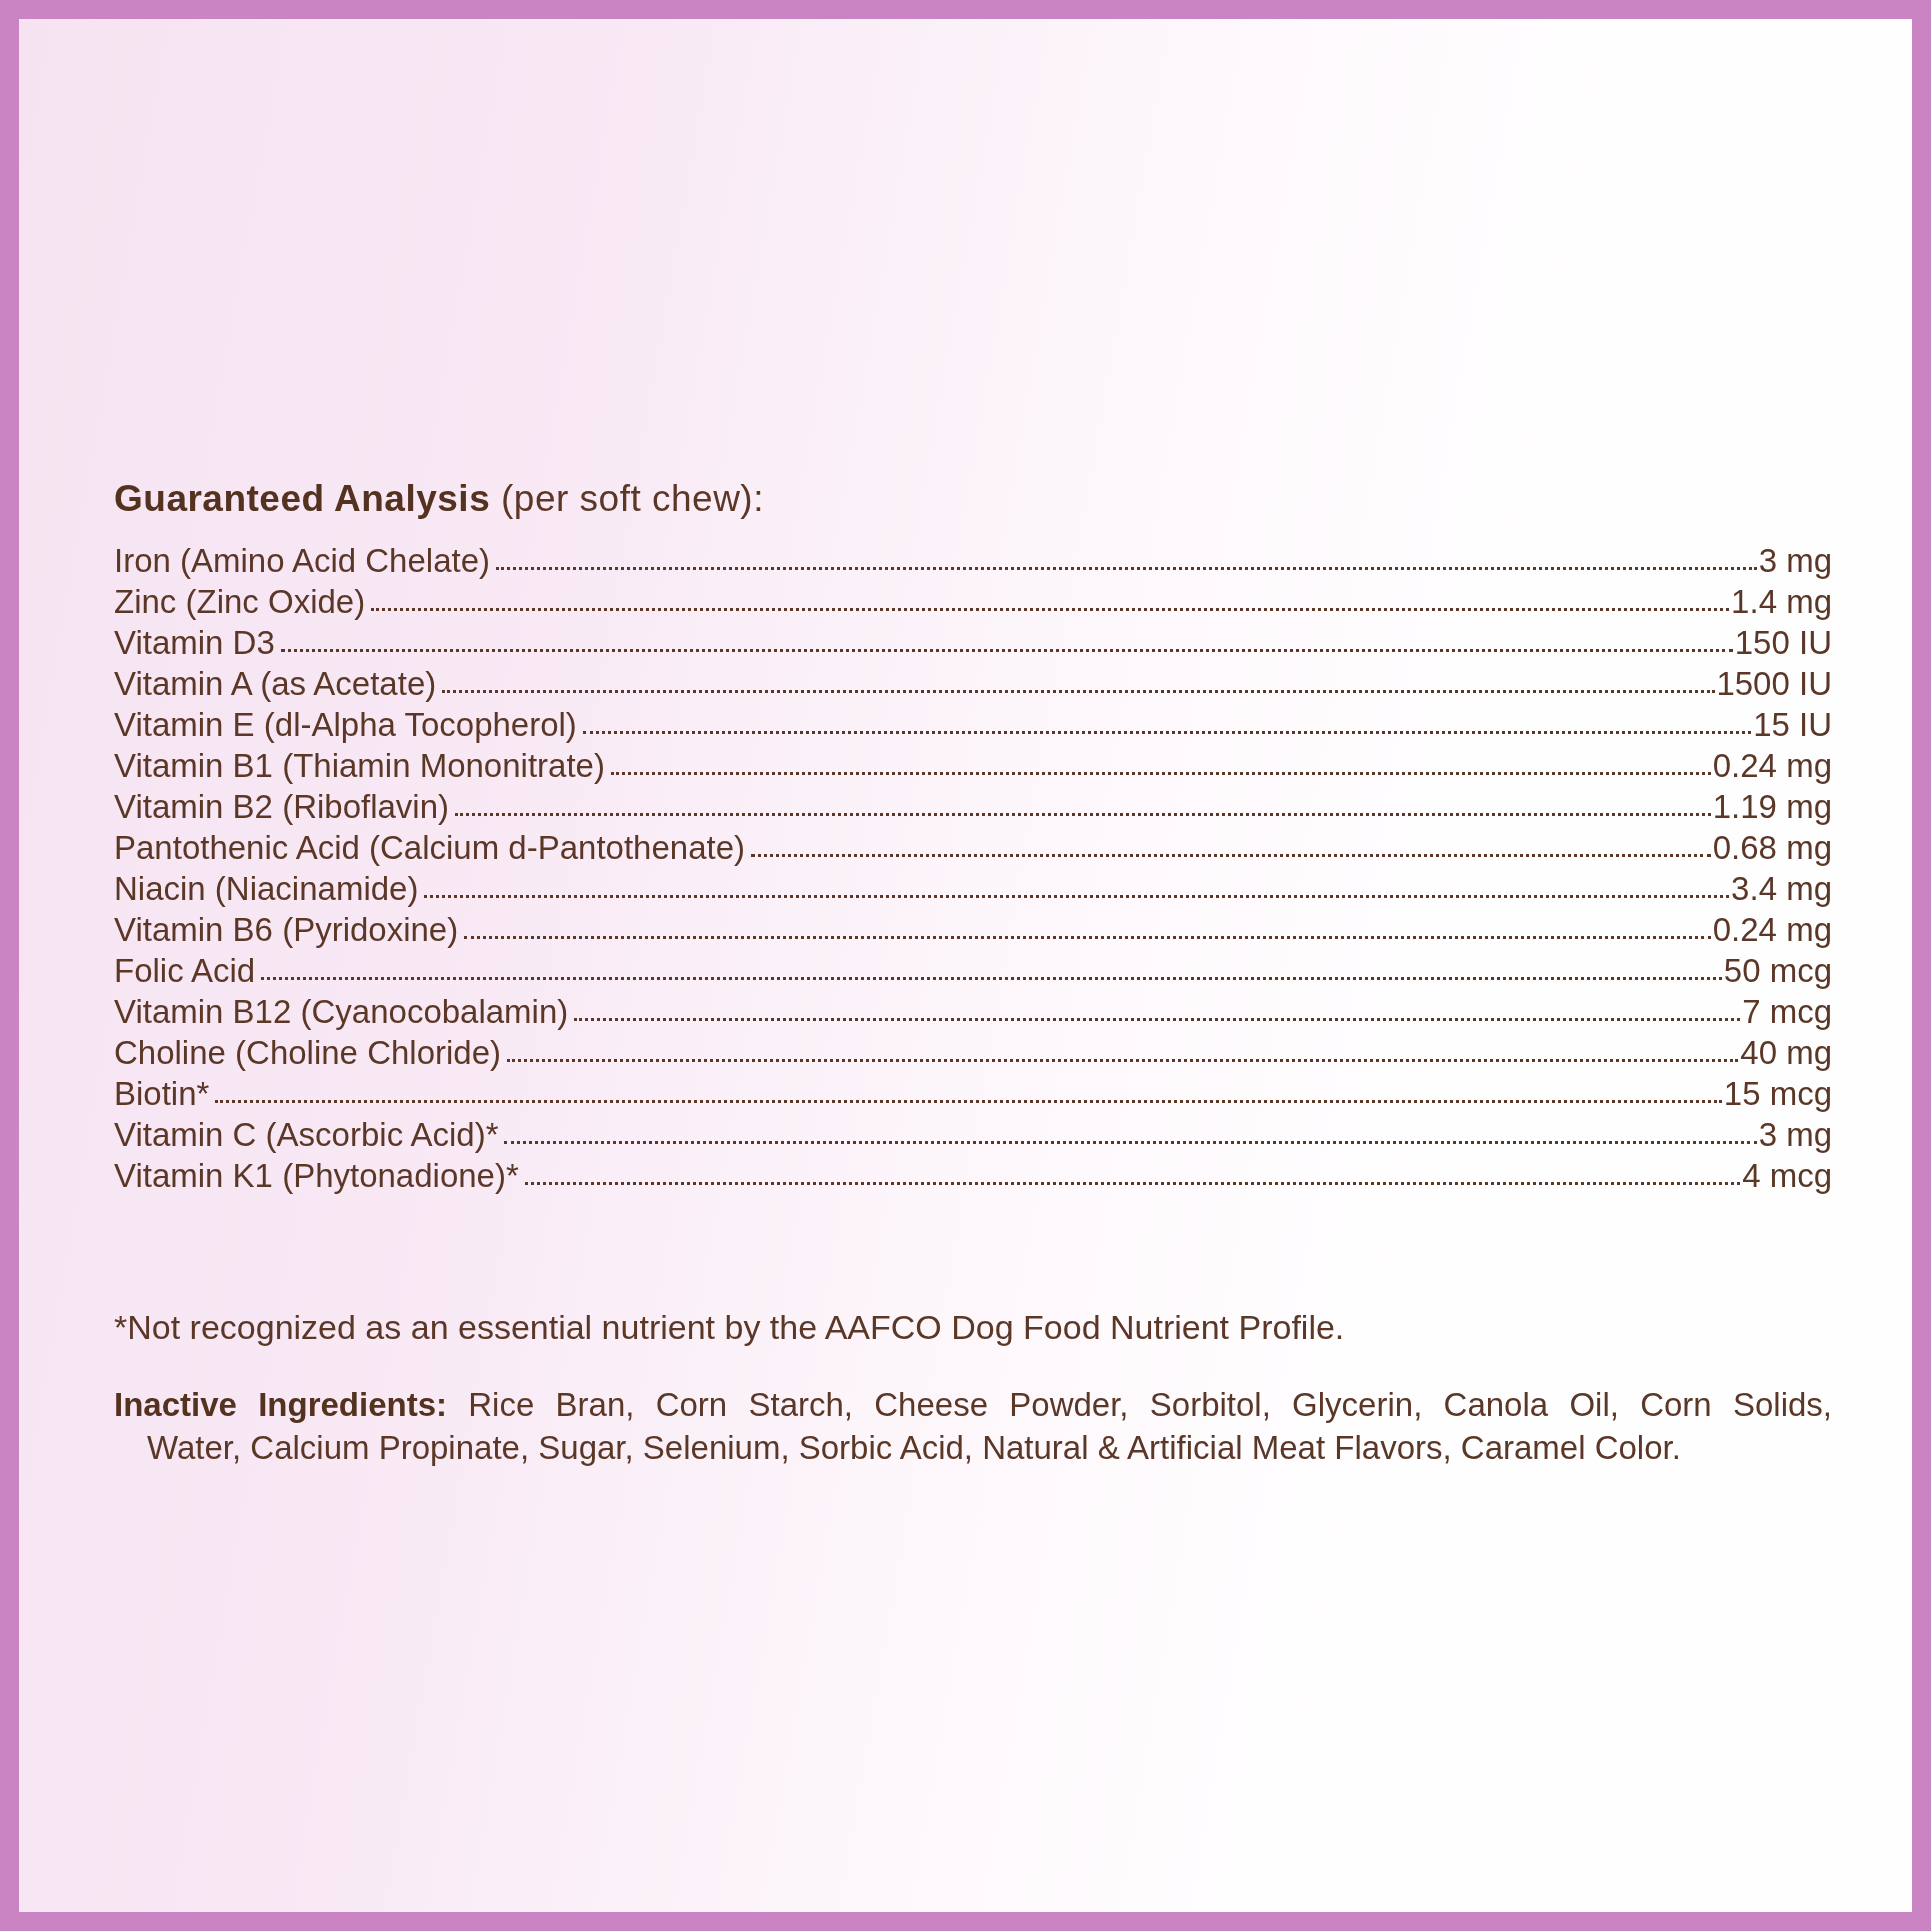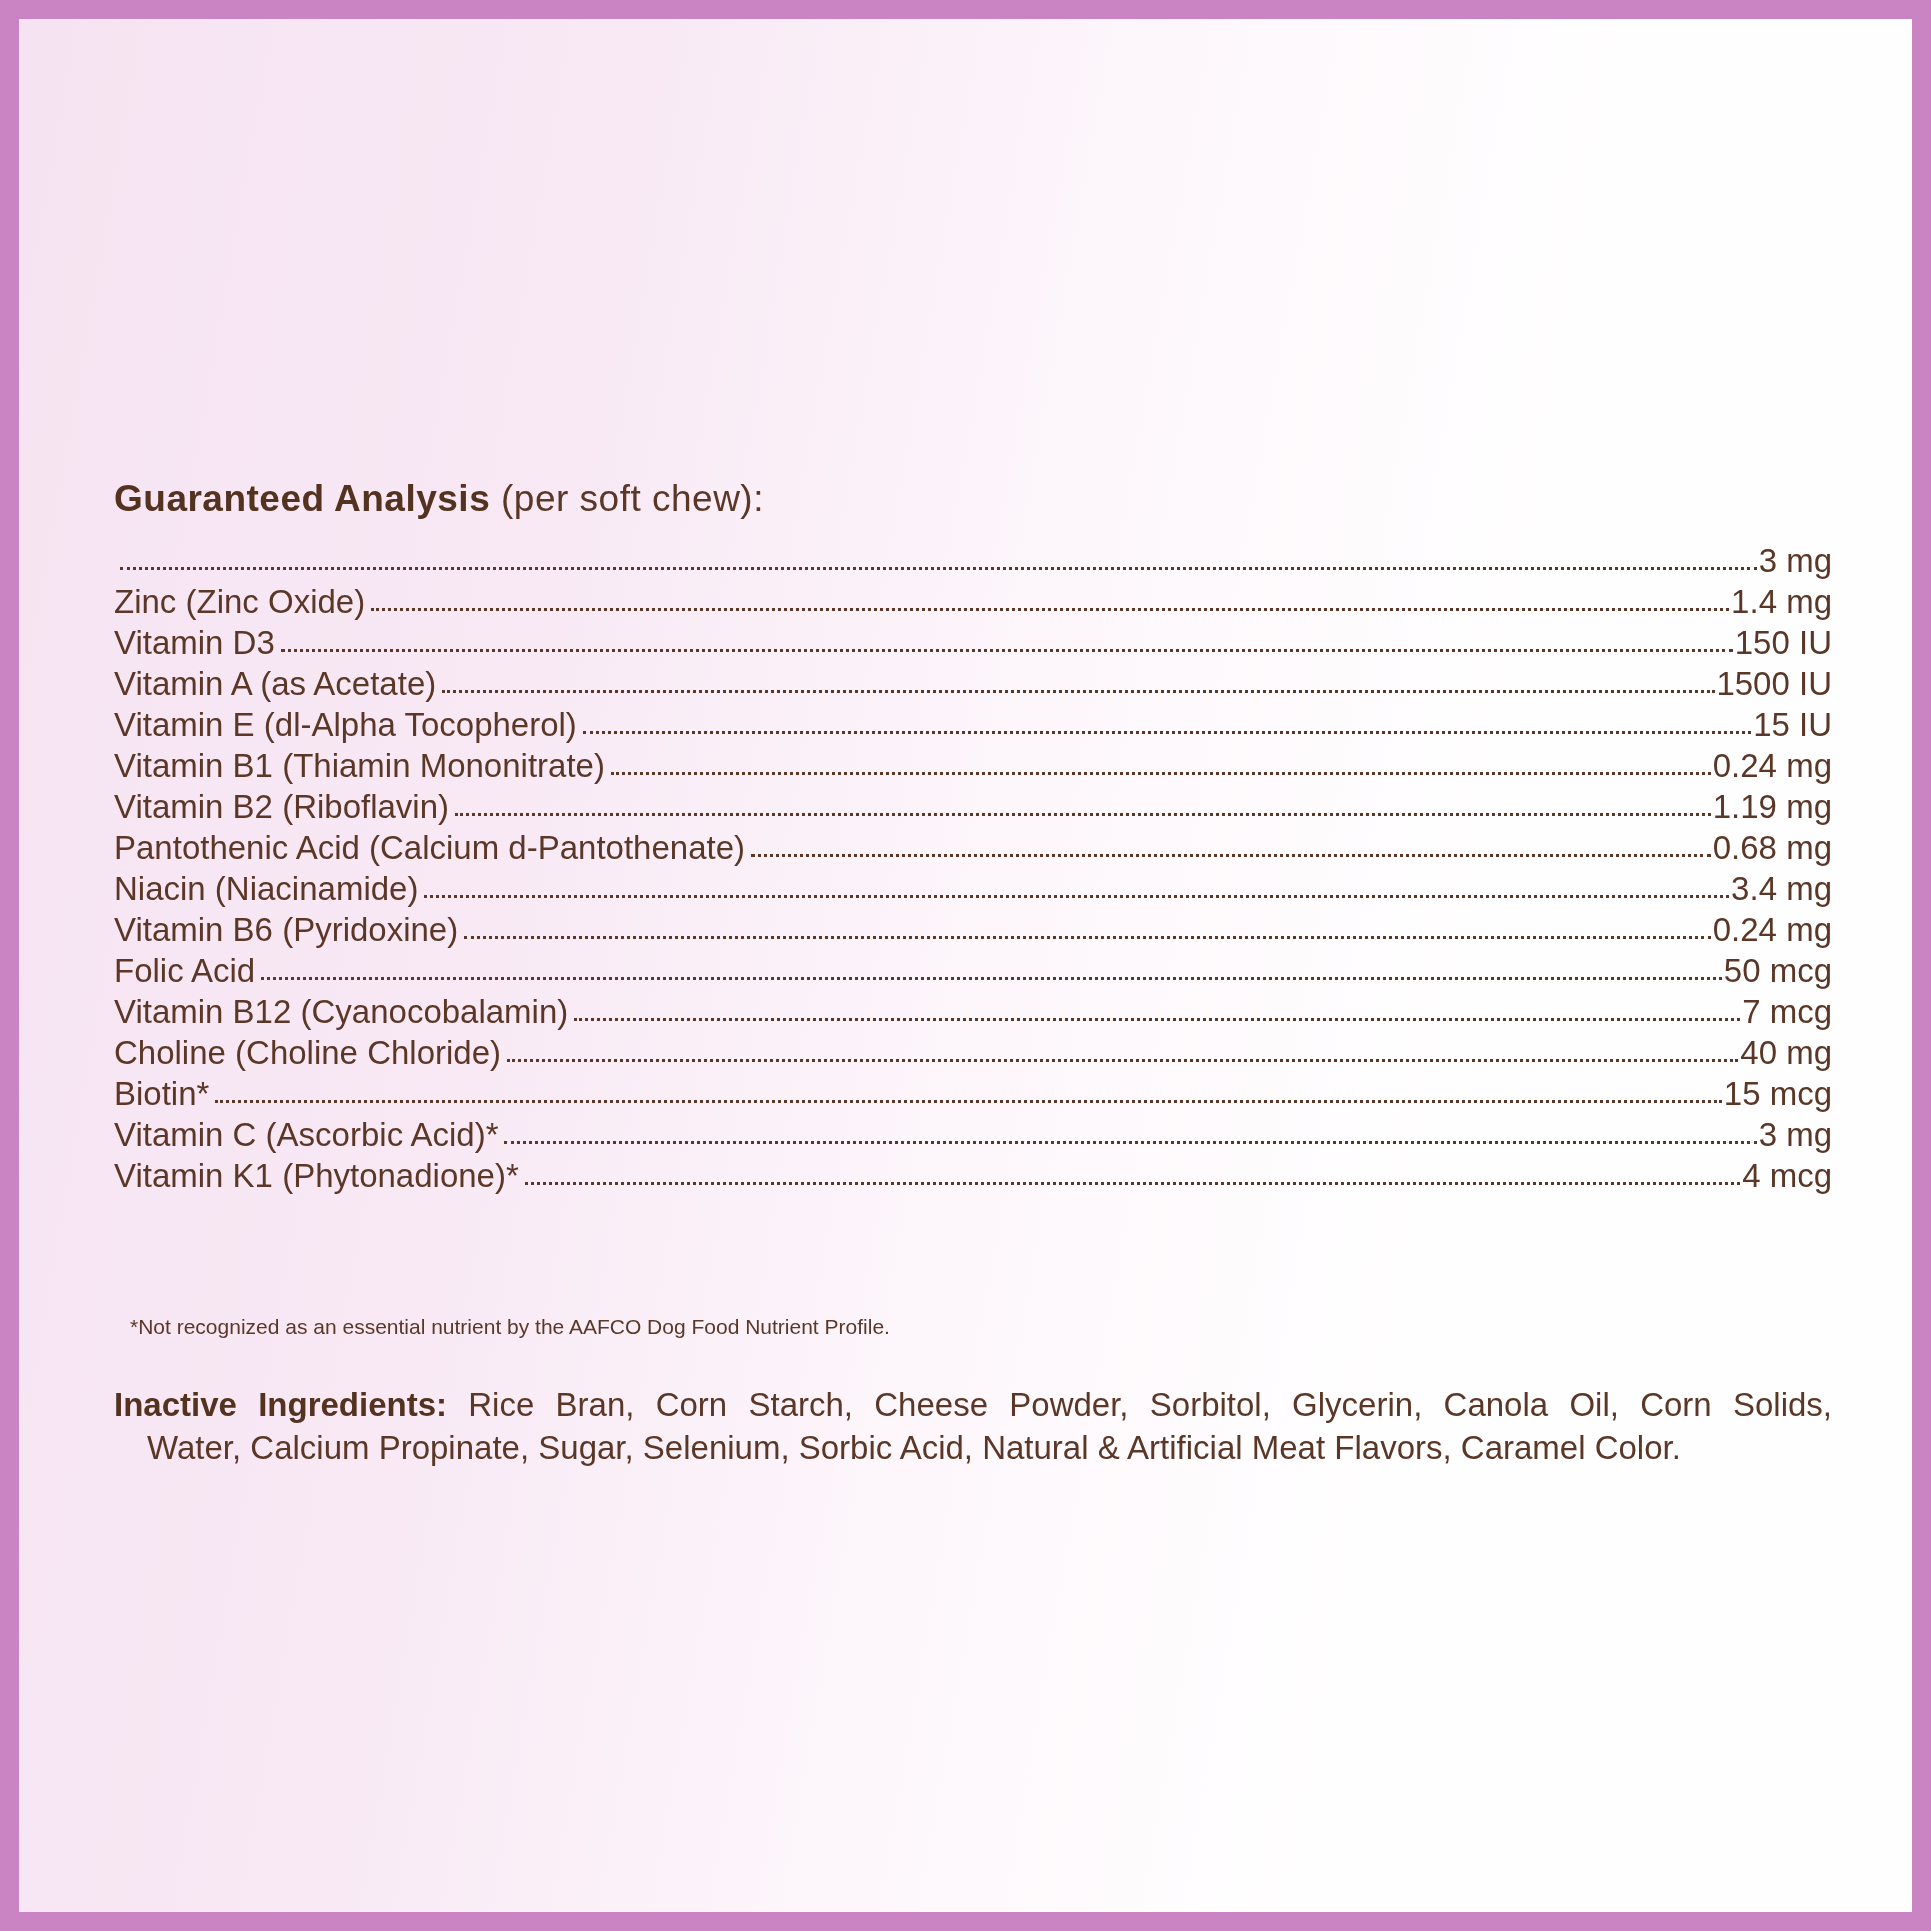--- a/index.html
+++ b/index.html
@@ -93,6 +93,7 @@
 
     <div class="ga-table">
   <div class="row">
+    <span class="lab">Iron (Amino Acid Chelate)</span>
     <span class="leader"></span>
     <span class="val">3 mg</span>
   </div>

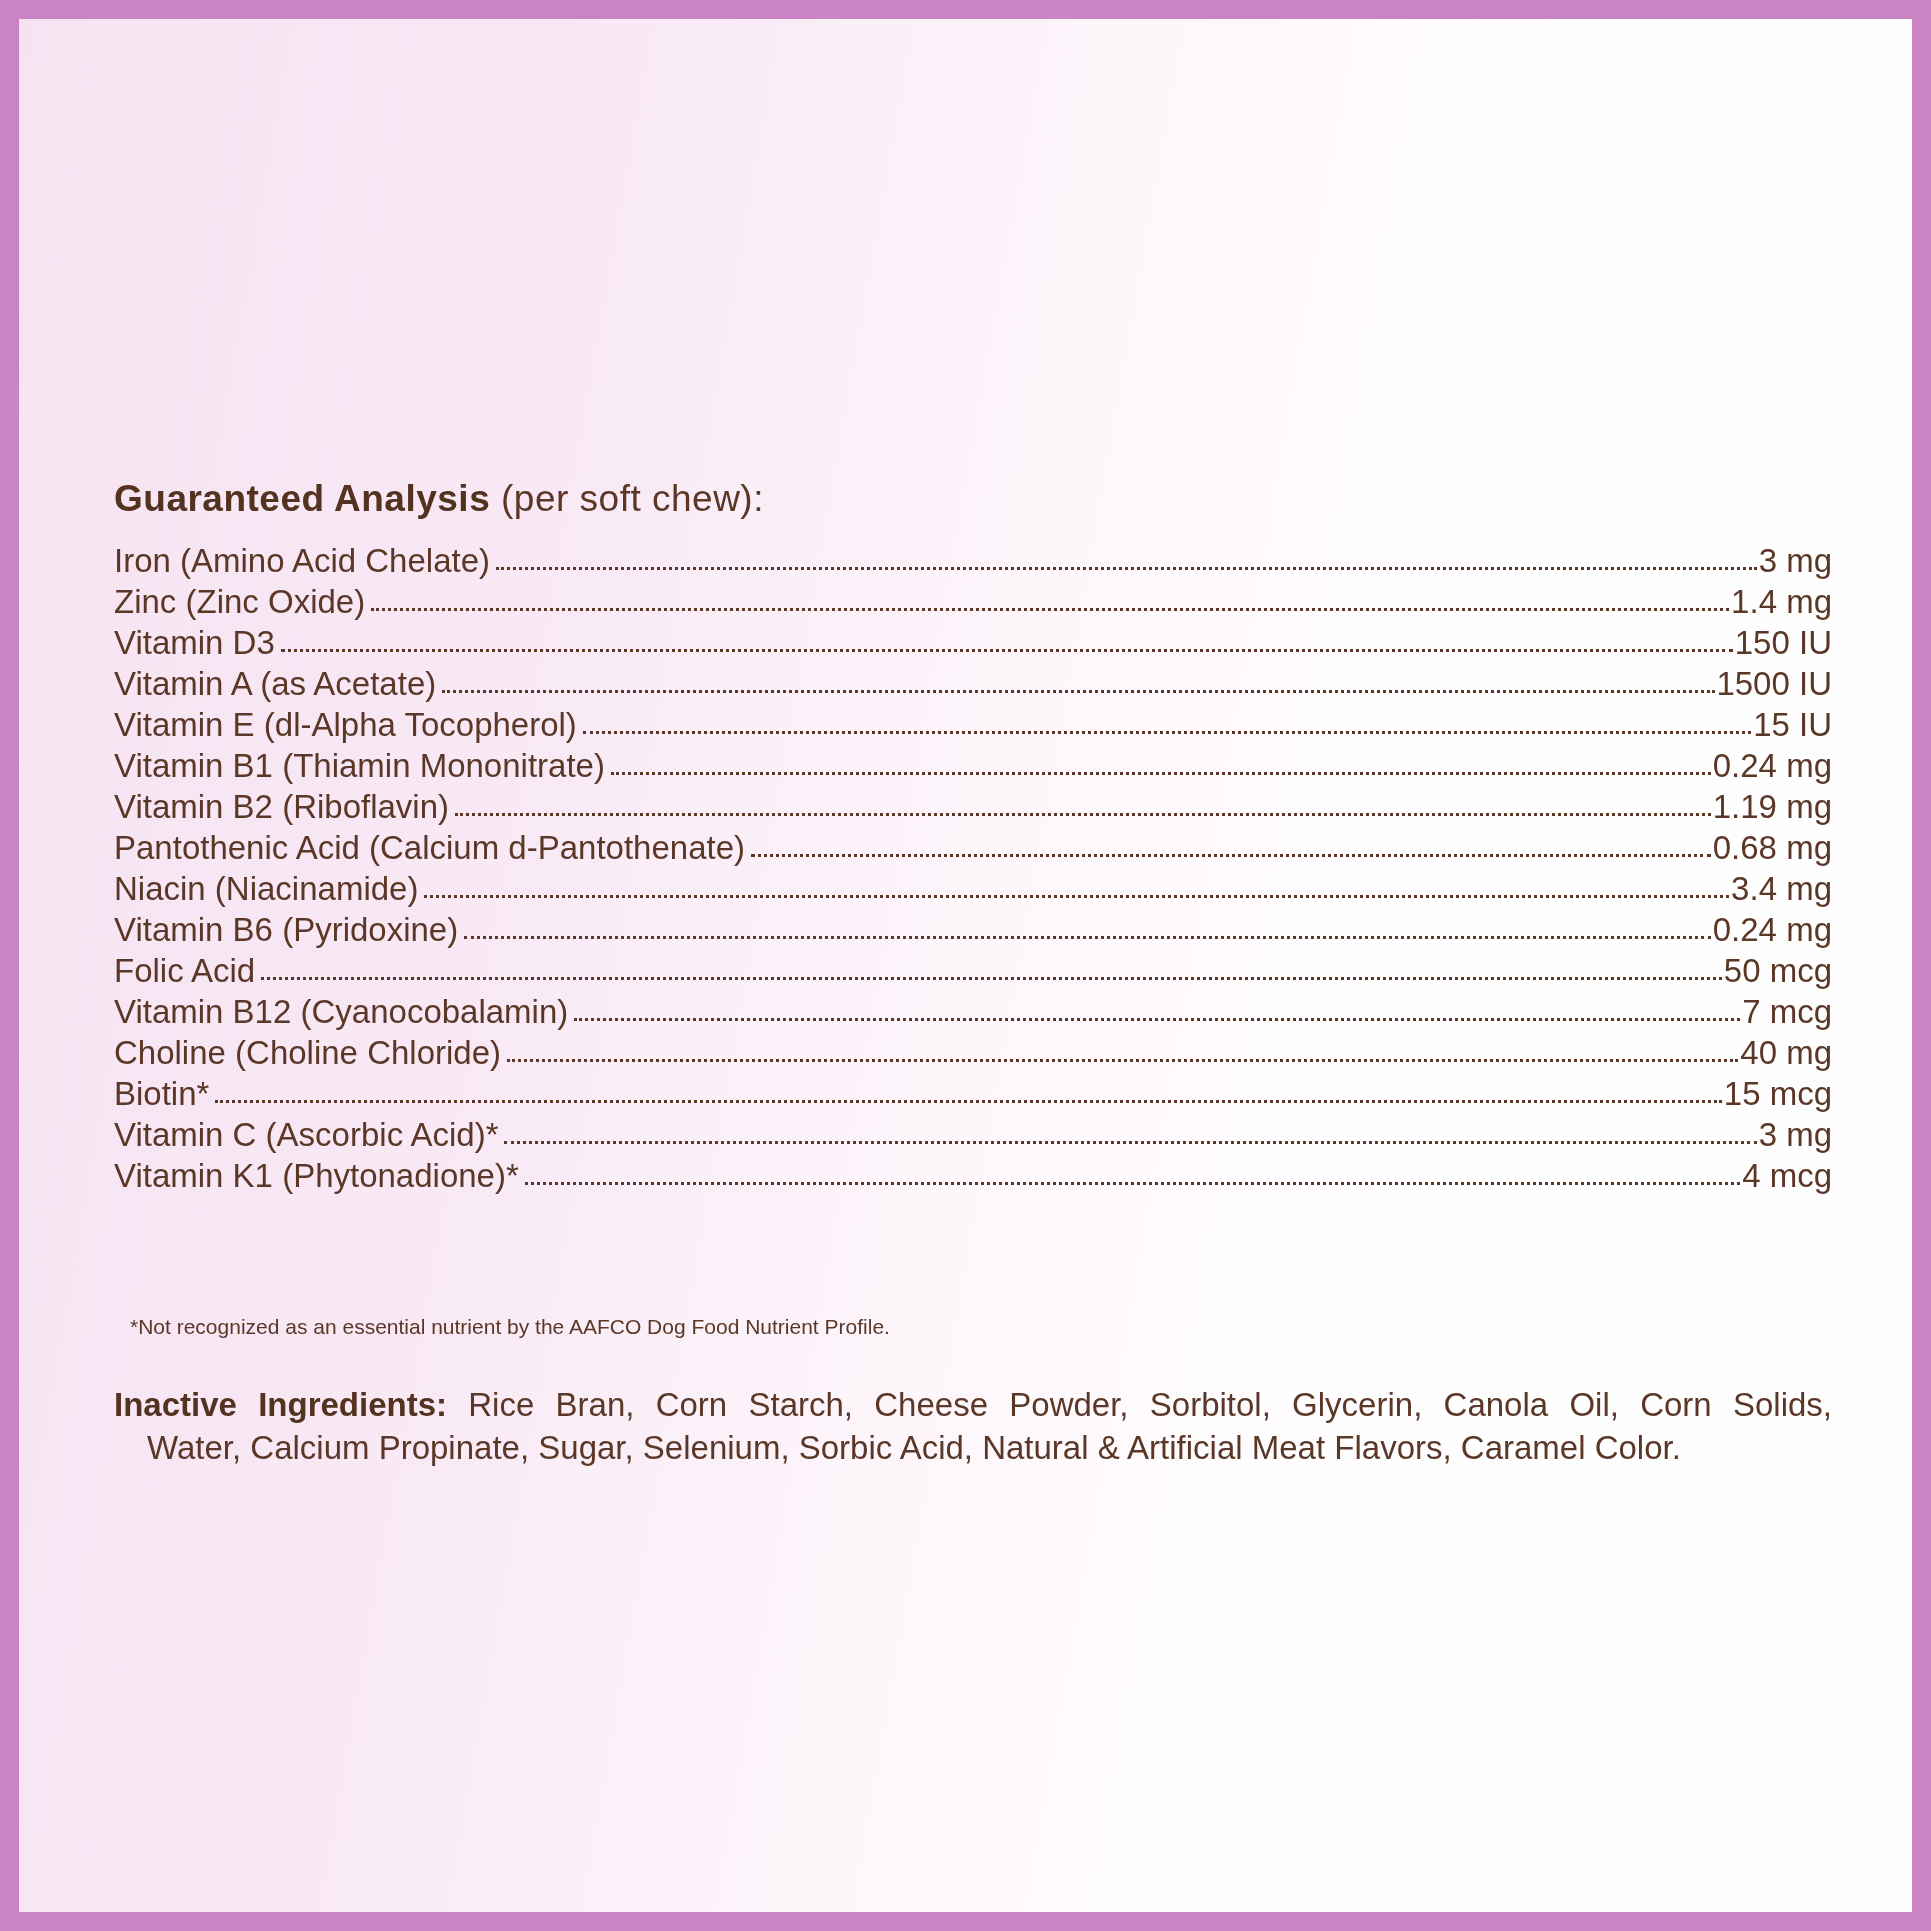--- a/index.html
+++ b/index.html
@@ -61,8 +61,8 @@
   .footnote {
     position: absolute;
     top: 1287px;  
-    left: 16px;
-    font-size: 21px;
+    left: 0;
+    font-size: 34px;
     line-height: 42px;
     white-space: nowrap;
   }

